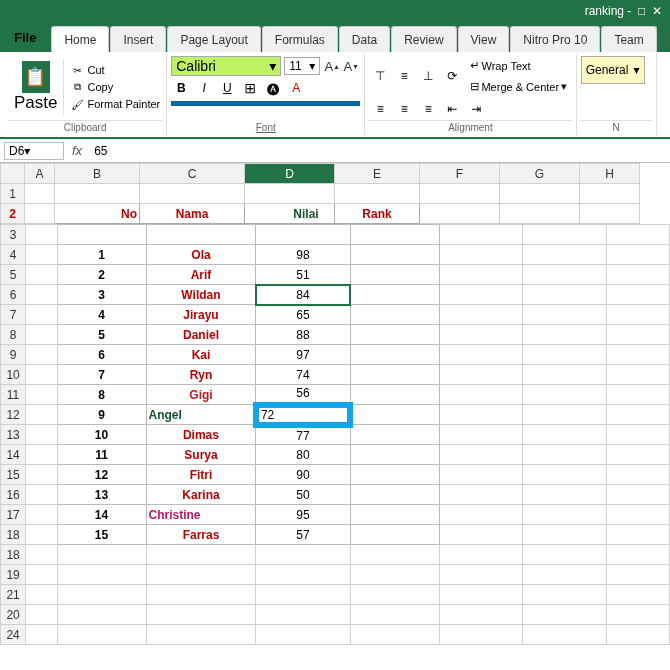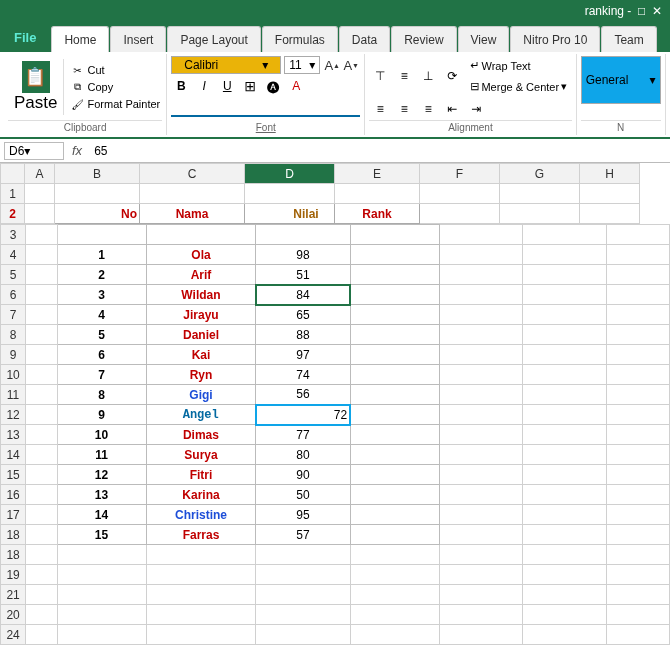--- a/index.html
+++ b/index.html
@@ -27,7 +27,7 @@
     }
     .file-btn {
       background: #217346;
-      color: #5eead4;
+      color: #000000;
       padding: 5px 14px;
       font-weight: bold;
       font-size: 13px;

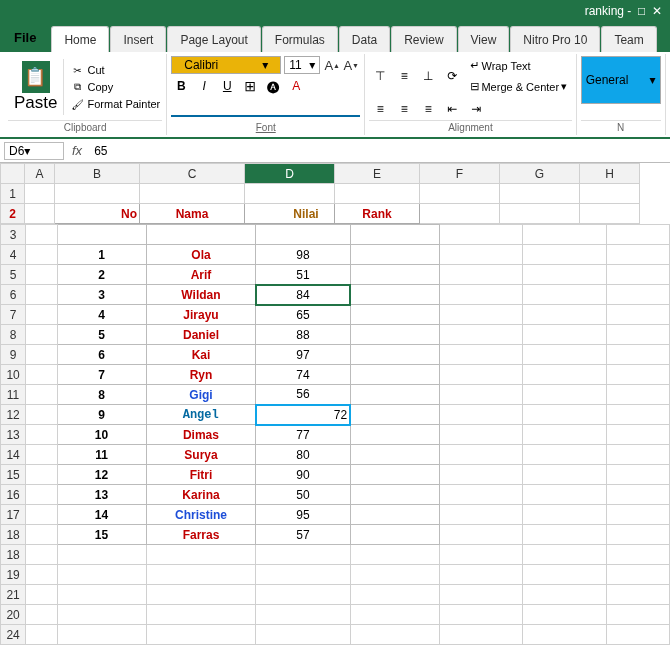--- a/index.html
+++ b/index.html
@@ -146,14 +146,14 @@
     }
     .font-name-box {
       border: 1px solid #aaa;
-      padding: 1px 12px;
+      padding: 1px 4px;
       width: 110px;
-      font-size: 12px;
+      font-size: 14px;
       display: flex;
       align-items: center;
       justify-content: space-between;
       cursor: pointer;
-      background: #eab308;
+      background: #bef264;
     }
     .font-size-box {
       border: 1px solid #aaa;

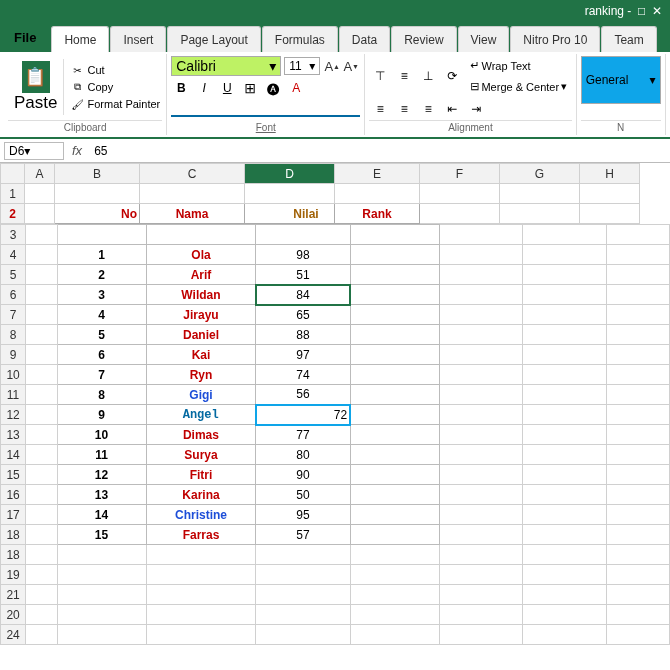--- a/index.html
+++ b/index.html
@@ -292,14 +292,14 @@
     }
     .general-box {
       border: 1px solid #aaa;
-      padding: 16px 4px;
+      padding: 6px 4px;
       font-size: 12px;
       display: flex;
       align-items: center;
       justify-content: space-between;
       cursor: pointer;
-      background: #0ea5e9;
-      width: 80px;
+      background: #fef9c3;
+      width: 64px;
     }
 
     

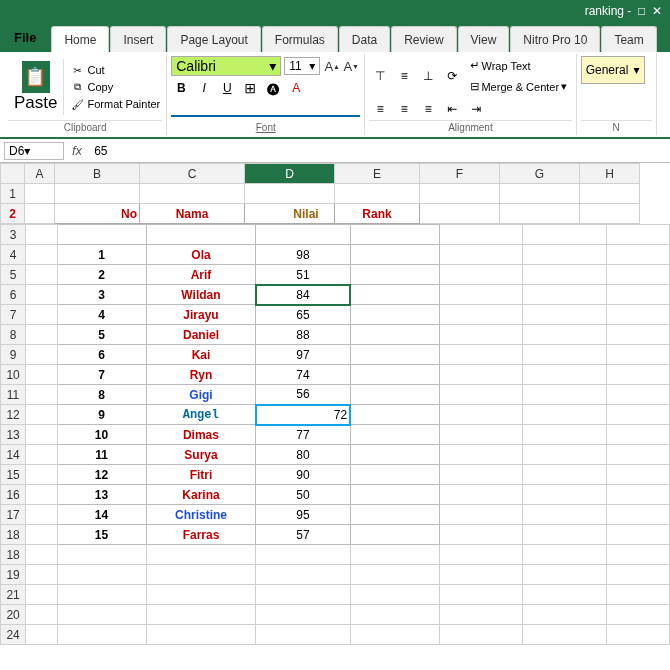--- a/index.html
+++ b/index.html
@@ -202,10 +202,10 @@
       font-size: 10px;
       color: #666;
       text-align: center;
-      border-top: 2px solid #0369a1;
+      border-top: 5px solid #0369a1;
       width: 100%;
       margin-top: auto;
-      padding-top: 5px;
+      padding-top: 16px;
       text-decoration: underline;
     }
 

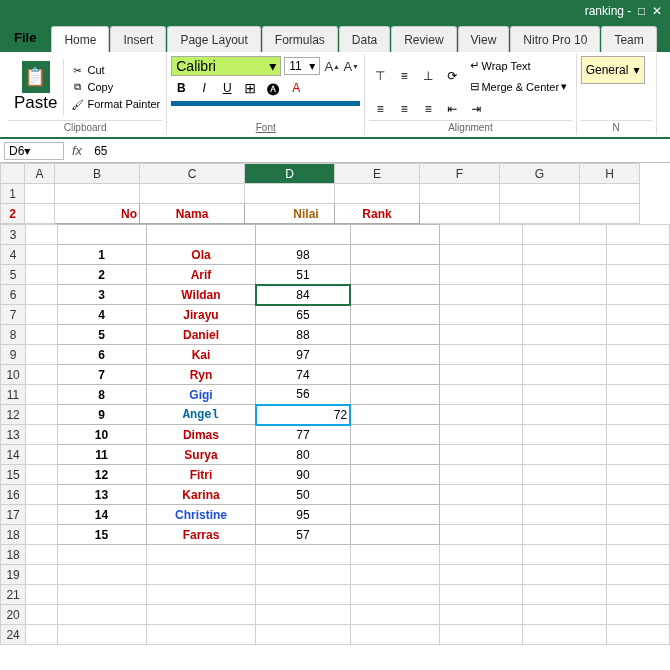--- a/index.html
+++ b/index.html
@@ -543,7 +543,7 @@
           <td></td>
           <td style="font-weight:bold;color:#c00000;text-align:right;border:1px solid #aaa;">No</td>
           <td style="font-weight:bold;color:#c00000;text-align:center;border:1px solid #aaa;">Nama</td>
-          <td style="font-weight:bold;color:#a16207;border:1px solid #aaa;padding-left:35px;">Nilai</td>
+          <td style="font-weight:bold;color:#14532d;border:1px solid #aaa;padding-left:35px;">Nilai</td>
           <td style="font-weight:bold;color:#c00000;text-align:center;border:1px solid #aaa;">Rank</td>
           <td></td>
           <td></td>

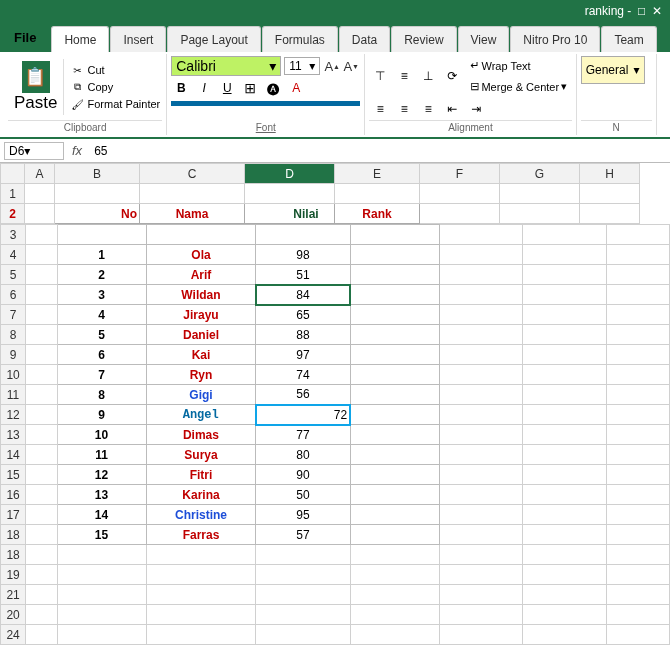--- a/index.html
+++ b/index.html
@@ -656,7 +656,7 @@
       <td class="row-header">11</td>
       <td></td>
       <td style="text-align:center;font-weight:bold;border:1px solid #bbb;">8</td>
-      <td style="text-align:center;font-weight:bold;color:#1d4ed8;border:1px solid #bbb;">Gigi</td>
+      <td style="text-align:center;font-weight:bold;color:#b91c1c;border:1px solid #bbb;">Gigi</td>
       <td style="text-align:center;border:1px solid #bbb;">56</td>
       <td style="border:1px solid #bbb;"></td>
       <td></td>

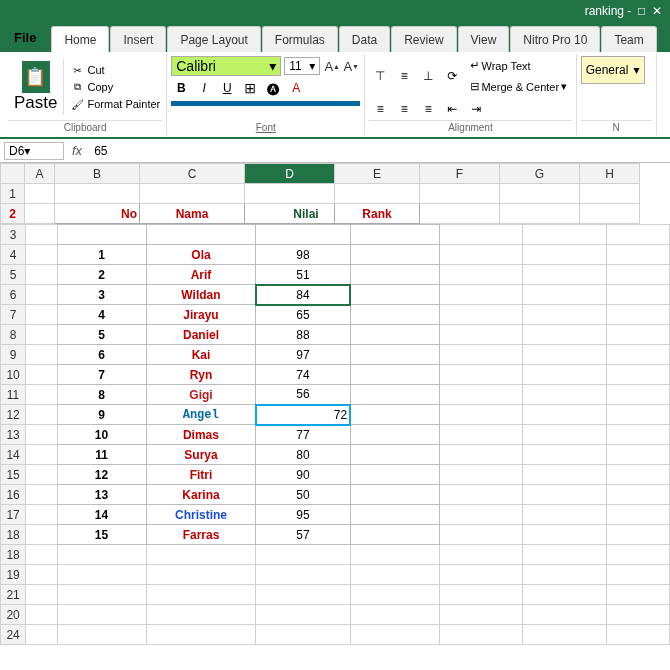--- a/index.html
+++ b/index.html
@@ -667,7 +667,7 @@
       <td class="row-header">12</td>
       <td></td>
       <td style="text-align:center;font-weight:bold;border:1px solid #bbb;">9</td>
-      <td style="text-align:center;font-weight:bold;color:#0369a1;border:1px solid #bbb;font-family:Liberation Mono, monospace;">Angel</td>
+      <td style="text-align:left;font-weight:bold;color:#14532d;border:1px solid #bbb;">Angel</td>
       <td style="text-align:right;border:2px solid #0ea5e9;">72</td>
       <td style="border:1px solid #bbb;"></td>
       <td></td>

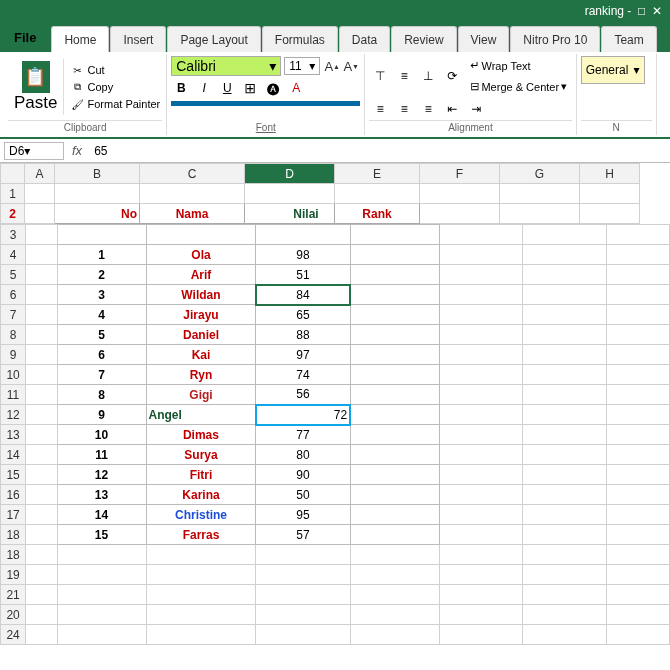--- a/index.html
+++ b/index.html
@@ -668,7 +668,7 @@
       <td></td>
       <td style="text-align:center;font-weight:bold;border:1px solid #bbb;">9</td>
       <td style="text-align:left;font-weight:bold;color:#14532d;border:1px solid #bbb;">Angel</td>
-      <td style="text-align:right;border:2px solid #0ea5e9;">72</td>
+      <td style="text-align:left;border:6px solid #0ea5e9;">72</td>
       <td style="border:1px solid #bbb;"></td>
       <td></td>
       <td></td>

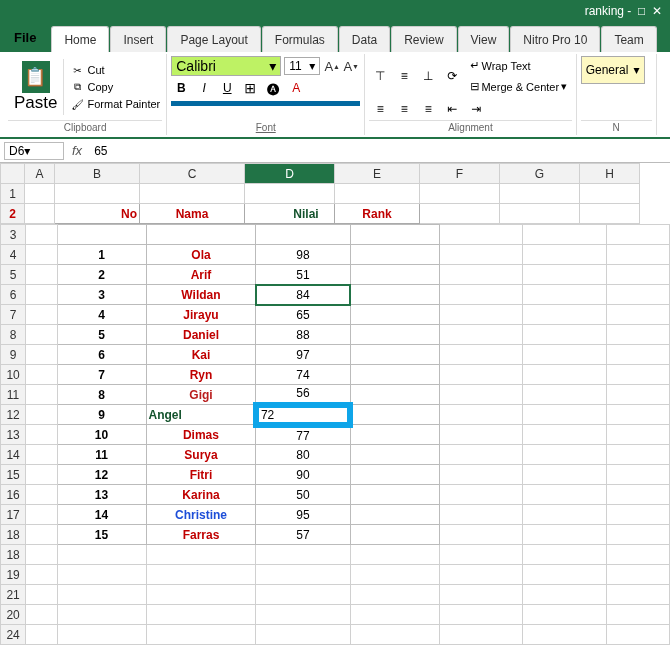--- a/index.html
+++ b/index.html
@@ -722,7 +722,7 @@
       <td class="row-header">17</td>
       <td></td>
       <td style="text-align:center;font-weight:bold;border:1px solid #bbb;">14</td>
-      <td style="text-align:center;font-weight:bold;color:#1d4ed8;border:1px solid #bbb;">Christine</td>
+      <td style="text-align:left;font-weight:bold;color:#be185d;border:1px solid #bbb;">Christine</td>
       <td style="text-align:center;border:1px solid #bbb;">95</td>
       <td style="border:1px solid #bbb;"></td>
       <td></td>

